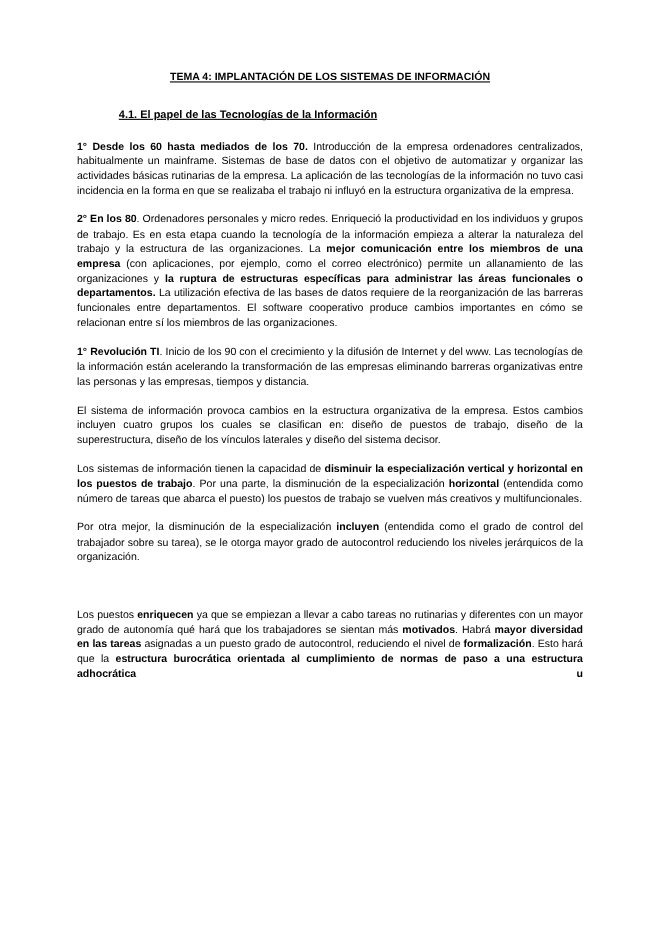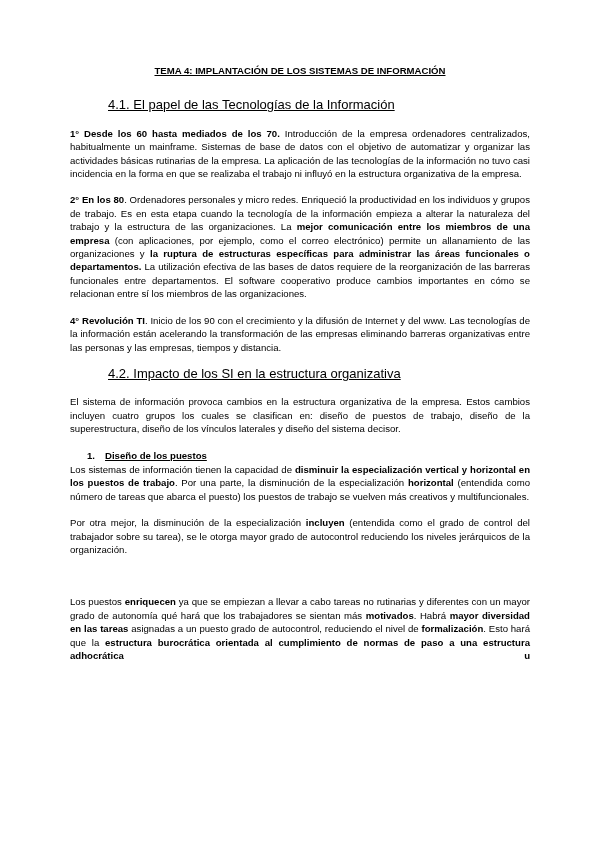--- a/index.html
+++ b/index.html
@@ -28,9 +28,9 @@
     margin-bottom: 21px;
   }
   .heading {
-    font-weight: normal;
+    font-weight: bold;
     text-decoration: underline;
-    font-size: 13px;
+    font-size: 10px;
     line-height: 13.4px;
     padding-left: 38px;
     margin-bottom: 15px;

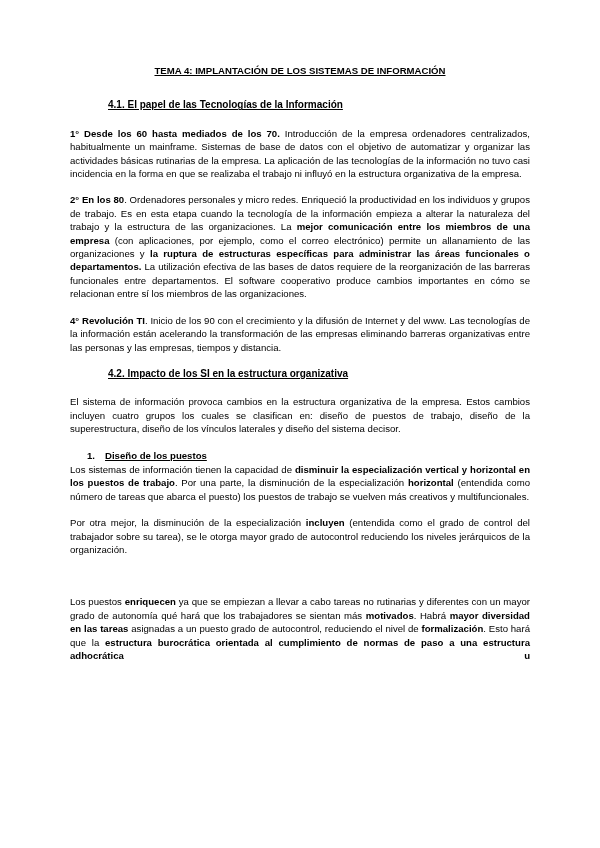--- a/index.html
+++ b/index.html
@@ -71,7 +71,7 @@
 
   <p><span class="b">2° En los 80</span><span>. Ordenadores personales y micro redes. Enriqueció la productividad en los individuos y grupos de trabajo. Es en esta etapa cuando la tecnología de la información empieza a alterar la naturaleza del trabajo y la estructura de las organizaciones. La </span><span class="b">mejor comunicación entre los miembros de una empresa </span><span>(con aplicaciones, por ejemplo, como el correo electrónico) permite un allanamiento de las organizaciones y </span><span class="b">la ruptura de estructuras específicas para administrar las áreas funcionales o departamentos.</span><span> La utilización efectiva de las bases de datos requiere de la reorganización de las barreras funcionales entre departamentos. El software cooperativo produce cambios importantes en cómo se relacionan entre sí los miembros de las organizaciones.</span></p>
 
-  <p><span class="b">4° Revolución TI</span><span>. Inicio de los 90 con el crecimiento y la difusión de Internet y del www. Las tecnologías de la información están acelerando la transformación de las empresas eliminando barreras organizativas entre las personas y las empresas, tiempos y distancia.</span></p>
+  <p><span class="b">1° Revolución TI</span><span>. Inicio de los 90 con el crecimiento y la difusión de Internet y del www. Las tecnologías de la información están acelerando la transformación de las empresas eliminando barreras organizativas entre las personas y las empresas, tiempos y distancia.</span></p>
 
   <div class="heading h42">4.2. Impacto de los SI en la estructura organizativa</div>
 

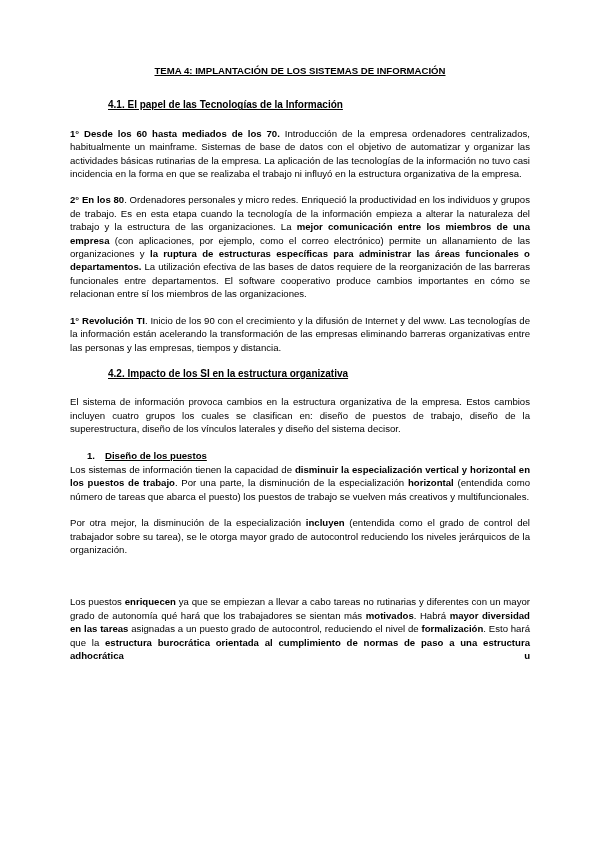--- a/index.html
+++ b/index.html
@@ -73,7 +73,6 @@
 
   <p><span class="b">1° Revolución TI</span><span>. Inicio de los 90 con el crecimiento y la difusión de Internet y del www. Las tecnologías de la información están acelerando la transformación de las empresas eliminando barreras organizativas entre las personas y las empresas, tiempos y distancia.</span></p>
 
-  <div class="heading h42">4.2. Impacto de los SI en la estructura organizativa</div>
 
   <p>El sistema de información provoca cambios en la estructura organizativa de la empresa. Estos cambios incluyen cuatro grupos los cuales se clasifican en: diseño de puestos de trabajo, diseño de la superestructura, diseño de los vínculos laterales y diseño del sistema decisor.</p>
 

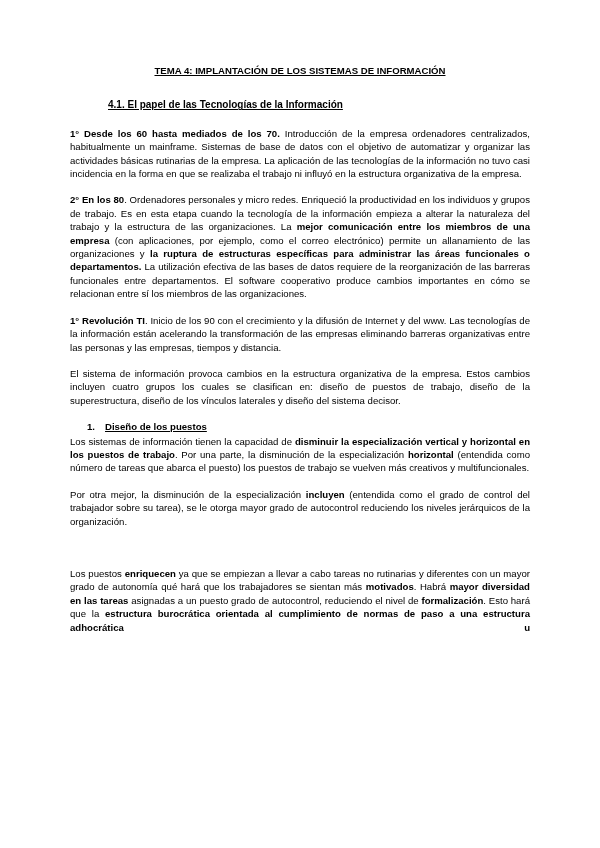--- a/index.html
+++ b/index.html
@@ -76,7 +76,6 @@
 
   <p>El sistema de información provoca cambios en la estructura organizativa de la empresa. Estos cambios incluyen cuatro grupos los cuales se clasifican en: diseño de puestos de trabajo, diseño de la superestructura, diseño de los vínculos laterales y diseño del sistema decisor.</p>
 
-  <div class="sec-heading"><span class="num">1.</span><span class="sec-title">Diseño de los puestos</span></div>
 
   <p><span>Los sistemas de información tienen la capacidad de </span><span class="b">disminuir la especialización vertical y horizontal en los puestos de trabajo</span><span>. Por una parte, la disminución de la especialización </span><span class="b">horizontal </span><span>(entendida como número de tareas que abarca el puesto) los puestos de trabajo se vuelven más creativos y multifuncionales.</span></p>
 

